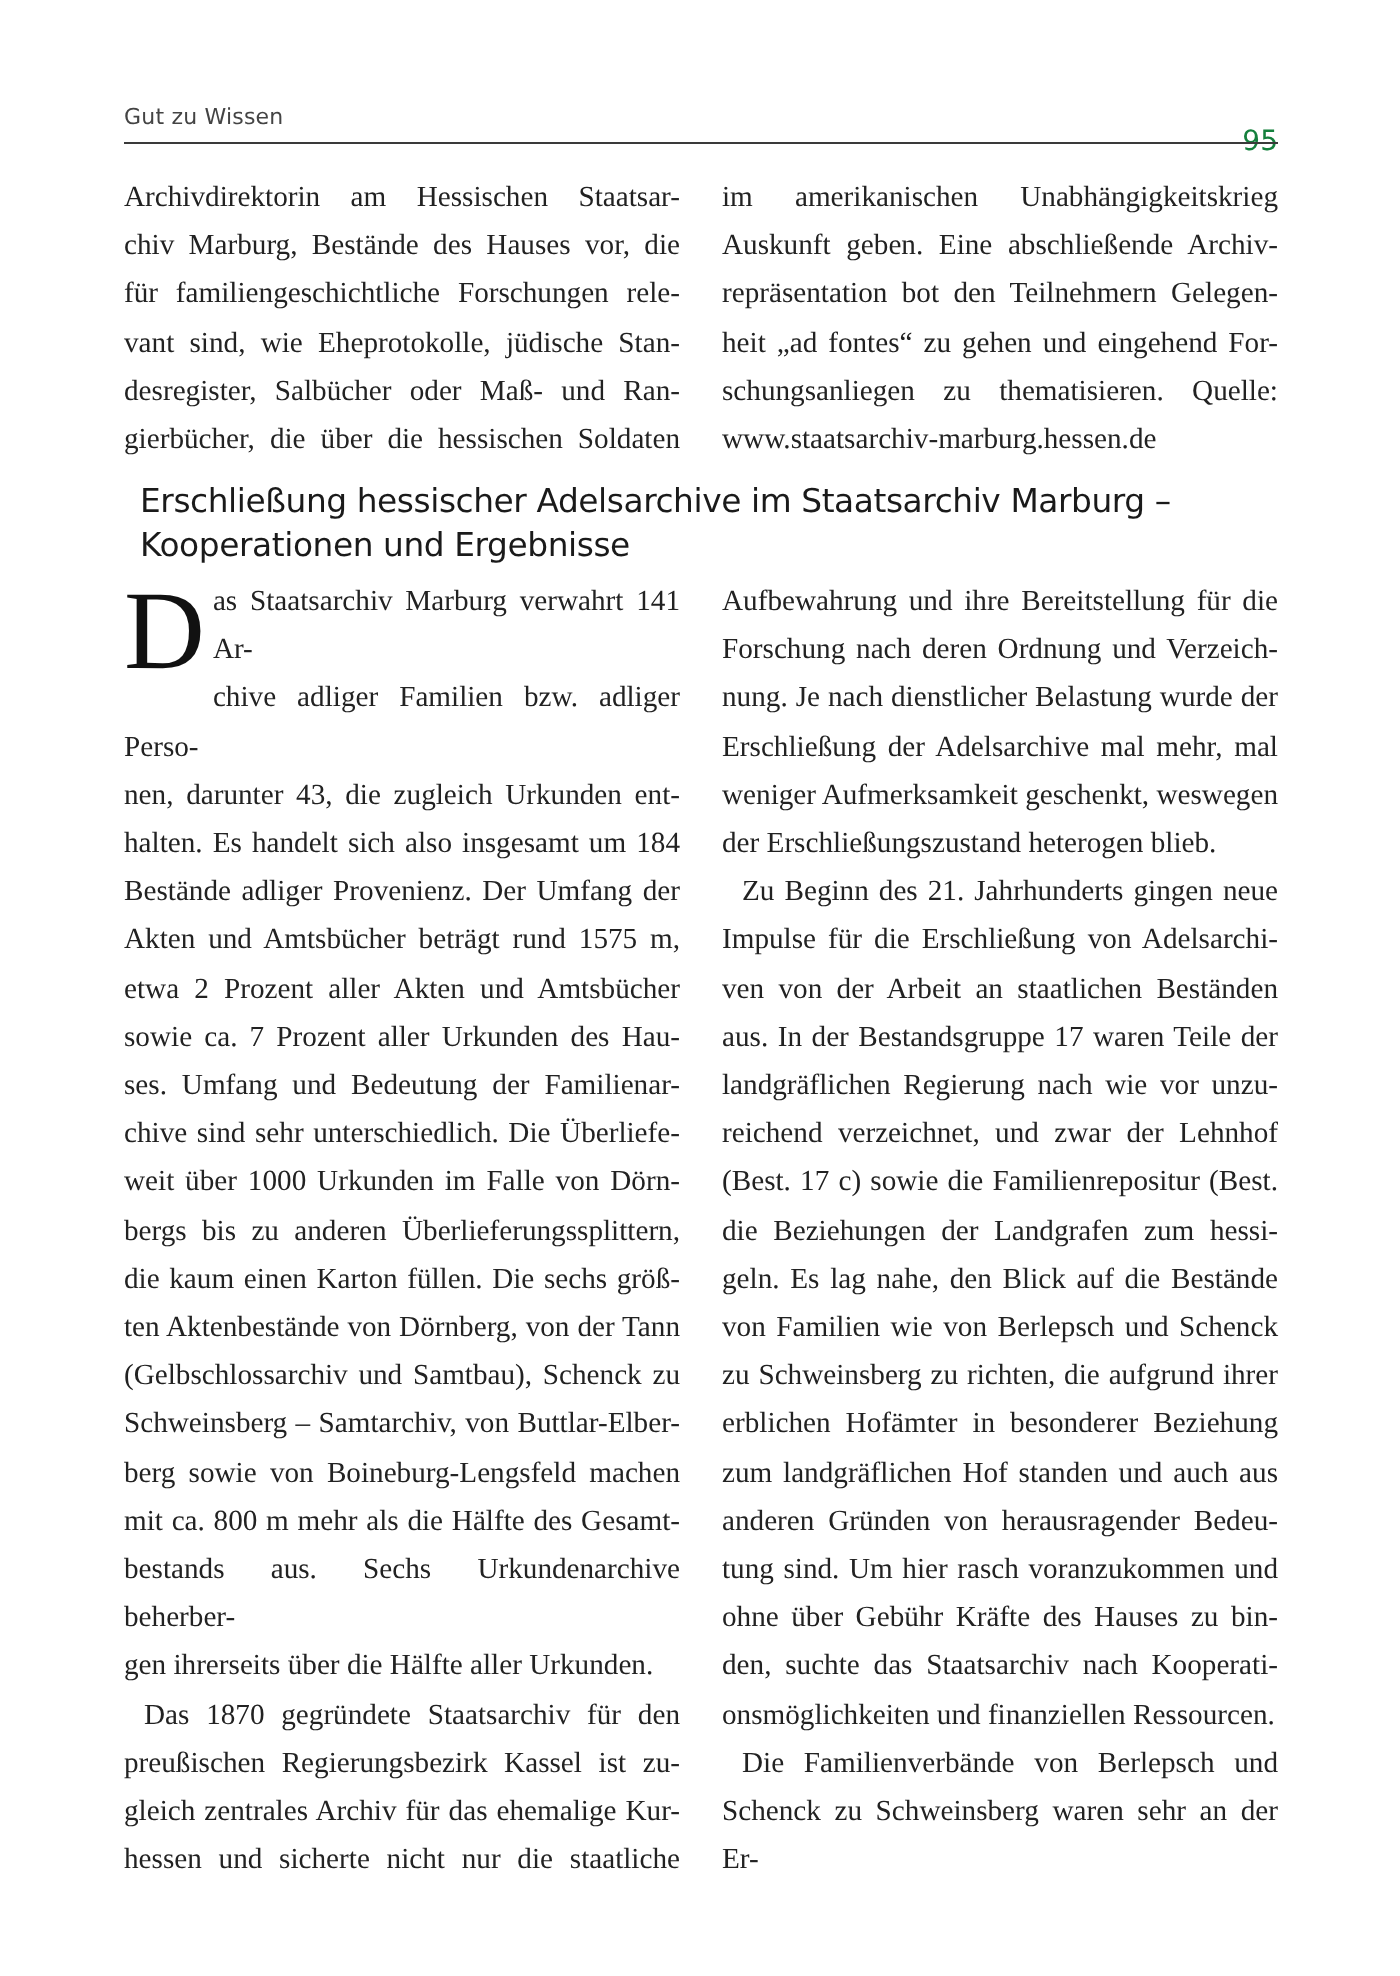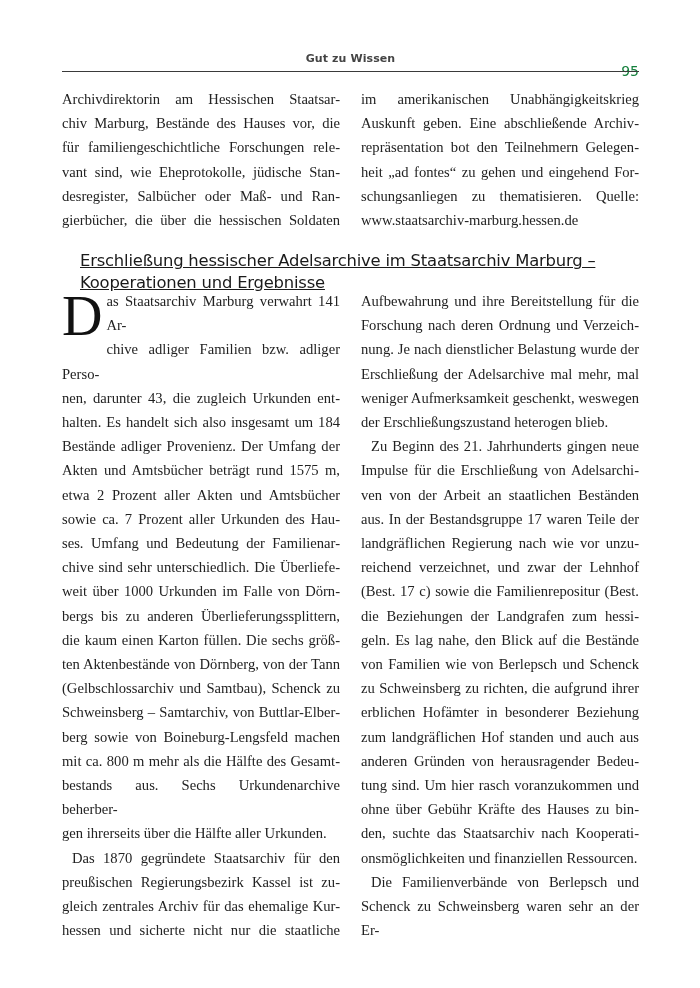--- a/index.html
+++ b/index.html
@@ -6,7 +6,7 @@
     body { width: 700px; height: 988px; position: relative; overflow: hidden; color: #1e1e1e; }
     .page { position: absolute; left: 62px; top: 0; width: 577px; }
     .running-head { position: absolute; top: 47px; left: 0; width: 577px; height: 22px; font-family: "DejaVu Sans", sans-serif; }
-    .running-head .title { position: absolute; left: 0; width: 577px; text-align: center; font-size: 11px; color: #444; top: 5px; letter-spacing: 0.1px; font-weight: bold; }
+    .running-head .title { position: absolute; left: 0; width: 577px; font-size: 11px; color: #444; top: 5px; letter-spacing: 0.1px; }
     .running-head .pagenum { position: absolute; right: 0; top: 16px; font-size: 14px; color: #15803d; }
     .rule { position: absolute; top: 71px; left: 0; width: 577px; height: 1px; background: #3a3a3a; }
 

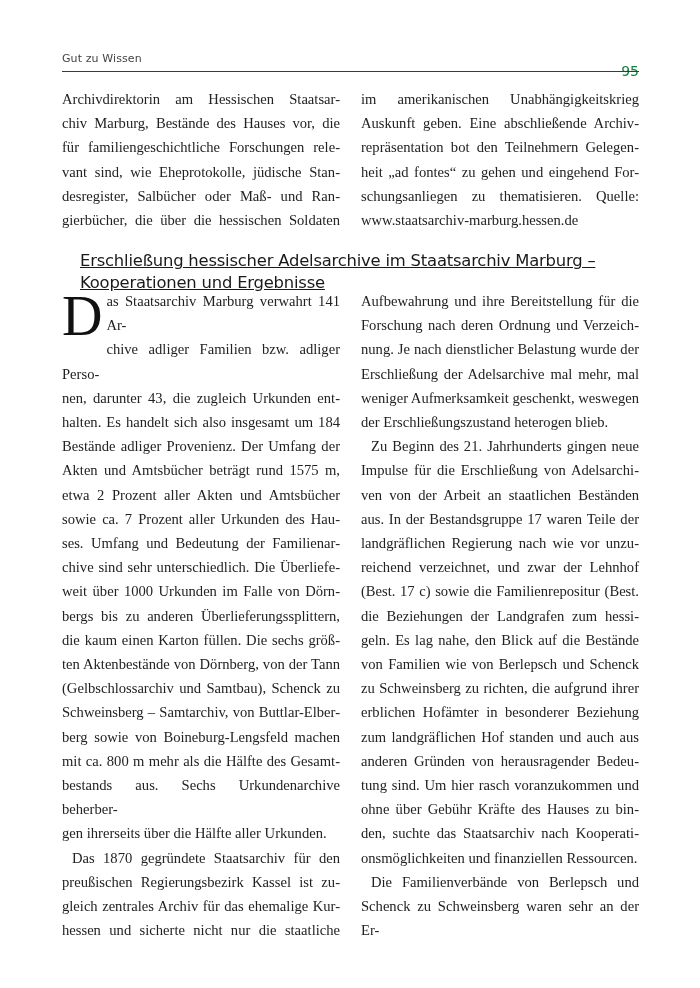--- a/index.html
+++ b/index.html
@@ -57,7 +57,7 @@
     </div>
   </div>
 
-  <h2 class="headline" style="margin:18px;font-weight:normal;text-decoration:underline;">
+  <h2 class="headline" style="margin:8px;font-weight:normal;">
     <span style="display:block">Erschließung hessischer Adelsarchive im Staatsarchiv Marburg –</span>
     <span style="display:block">Kooperationen und Ergebnisse</span>
   </h2>

